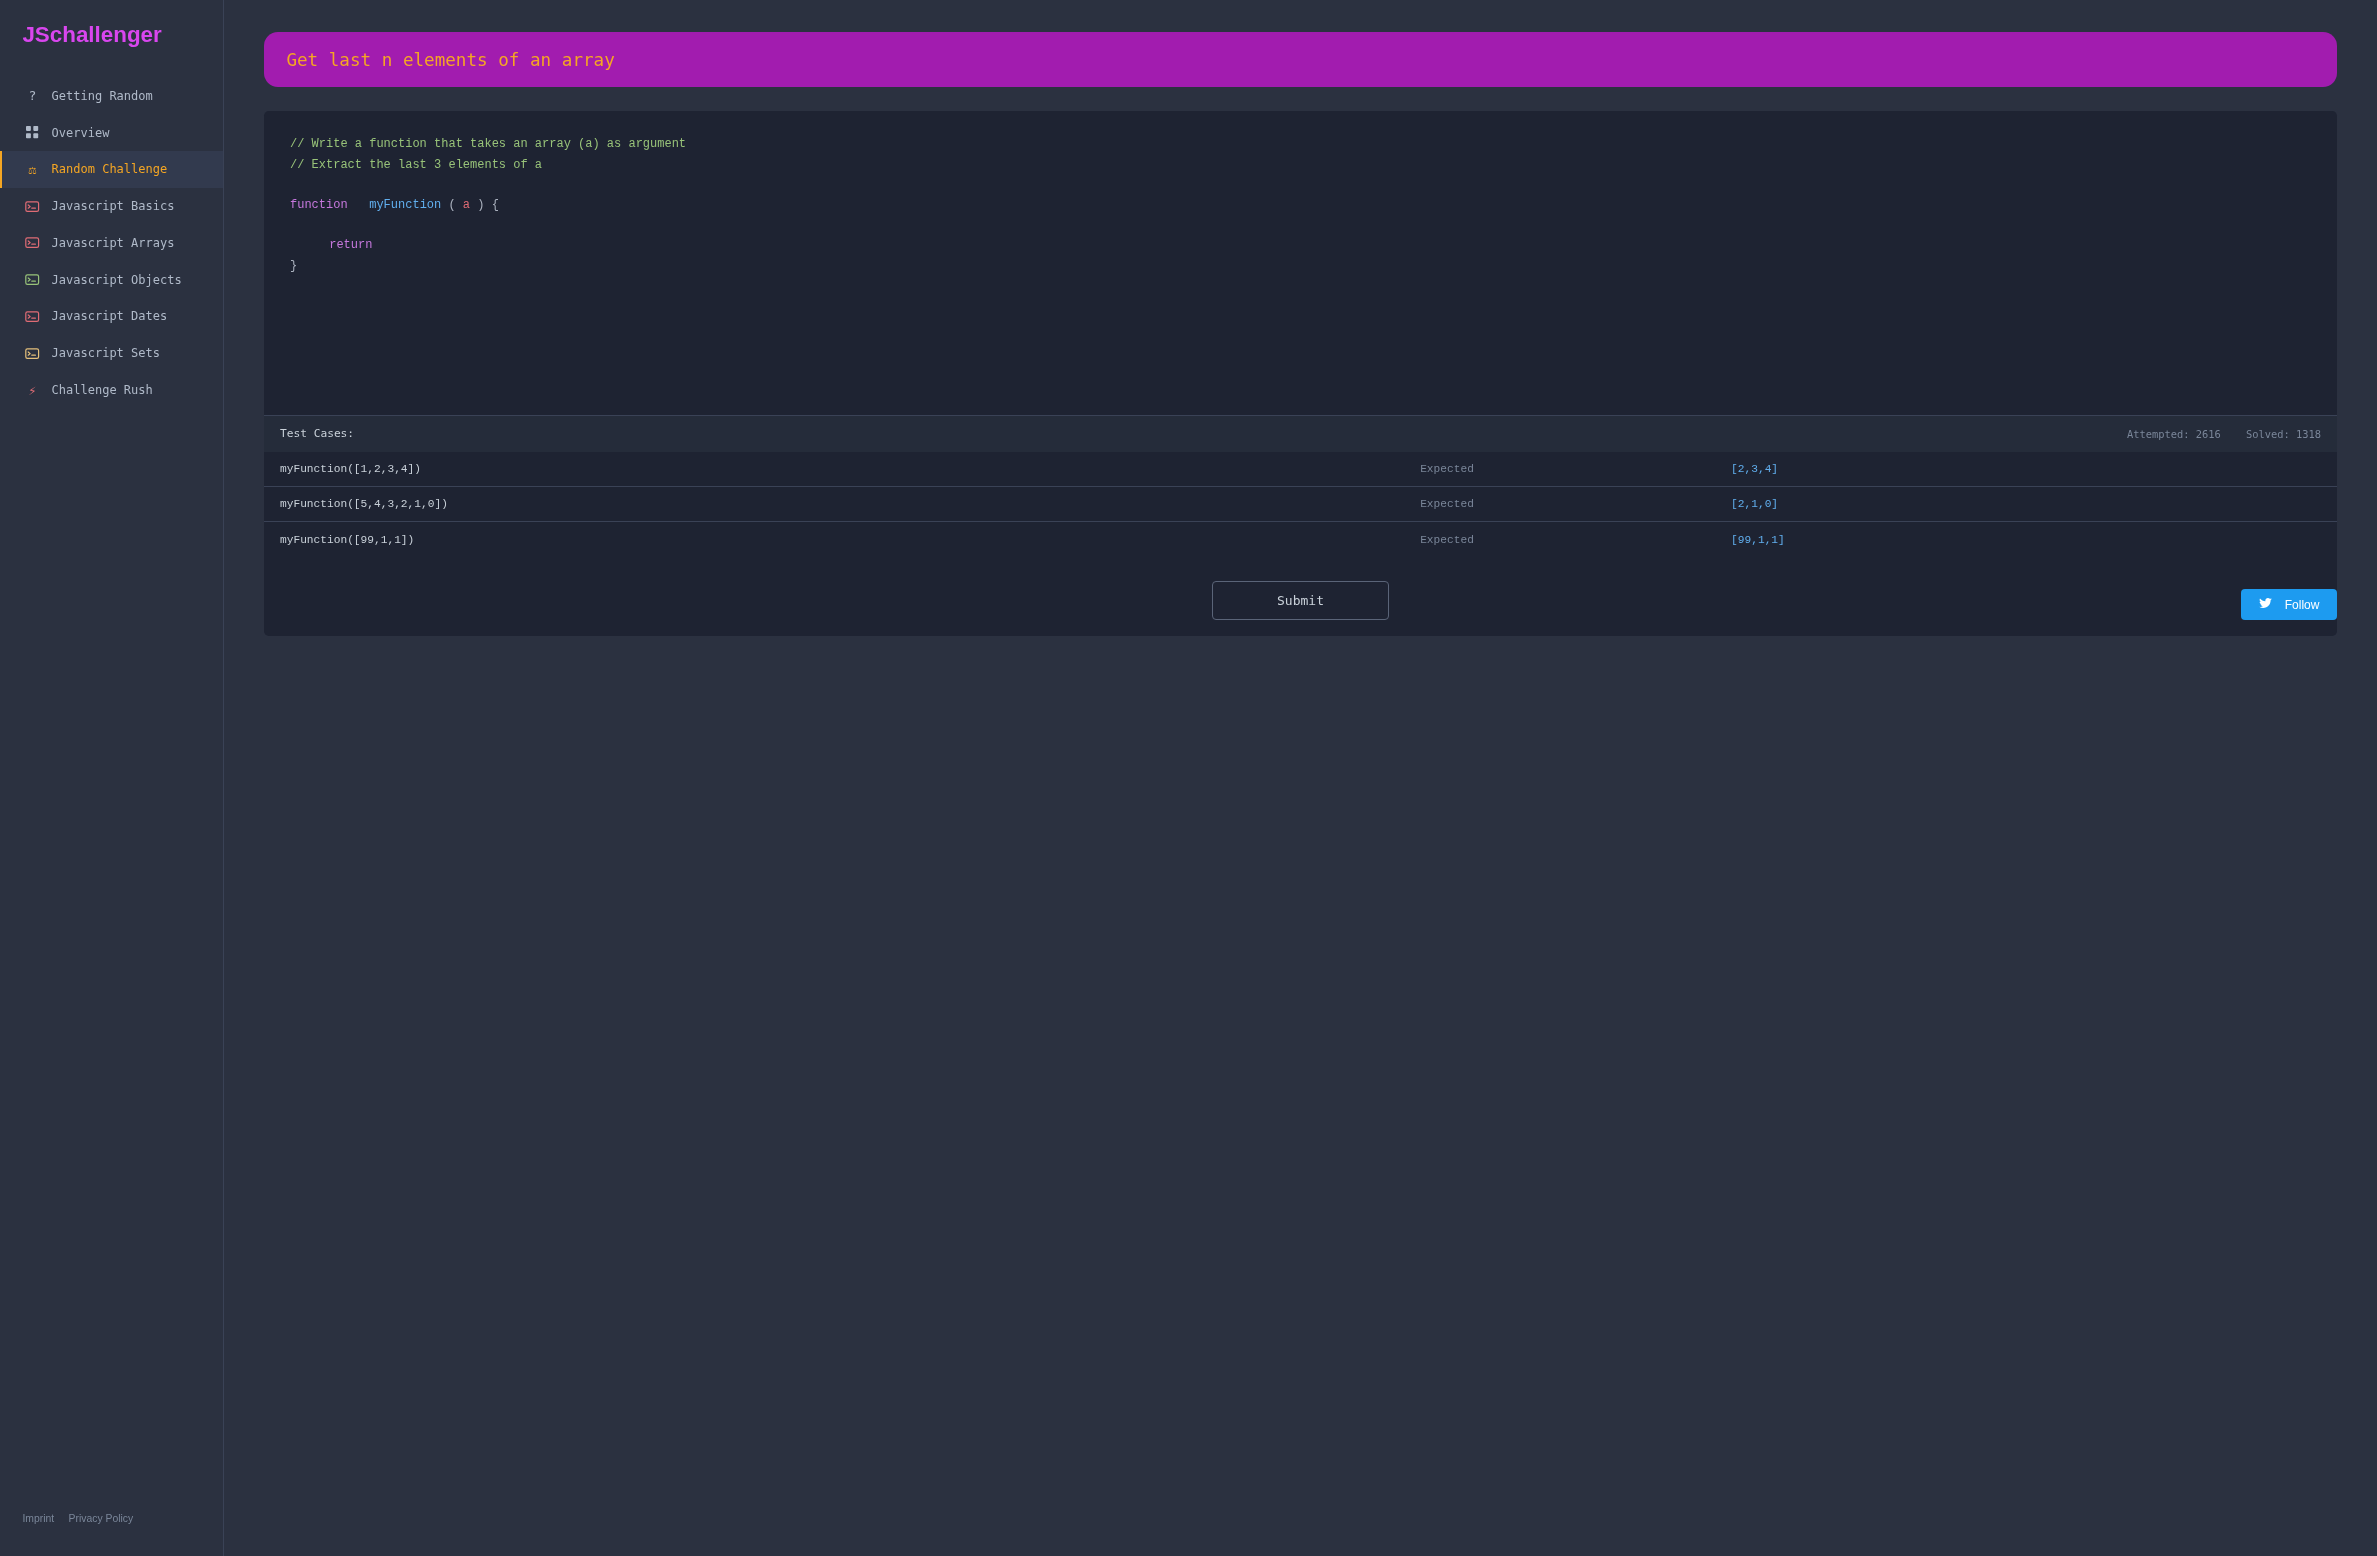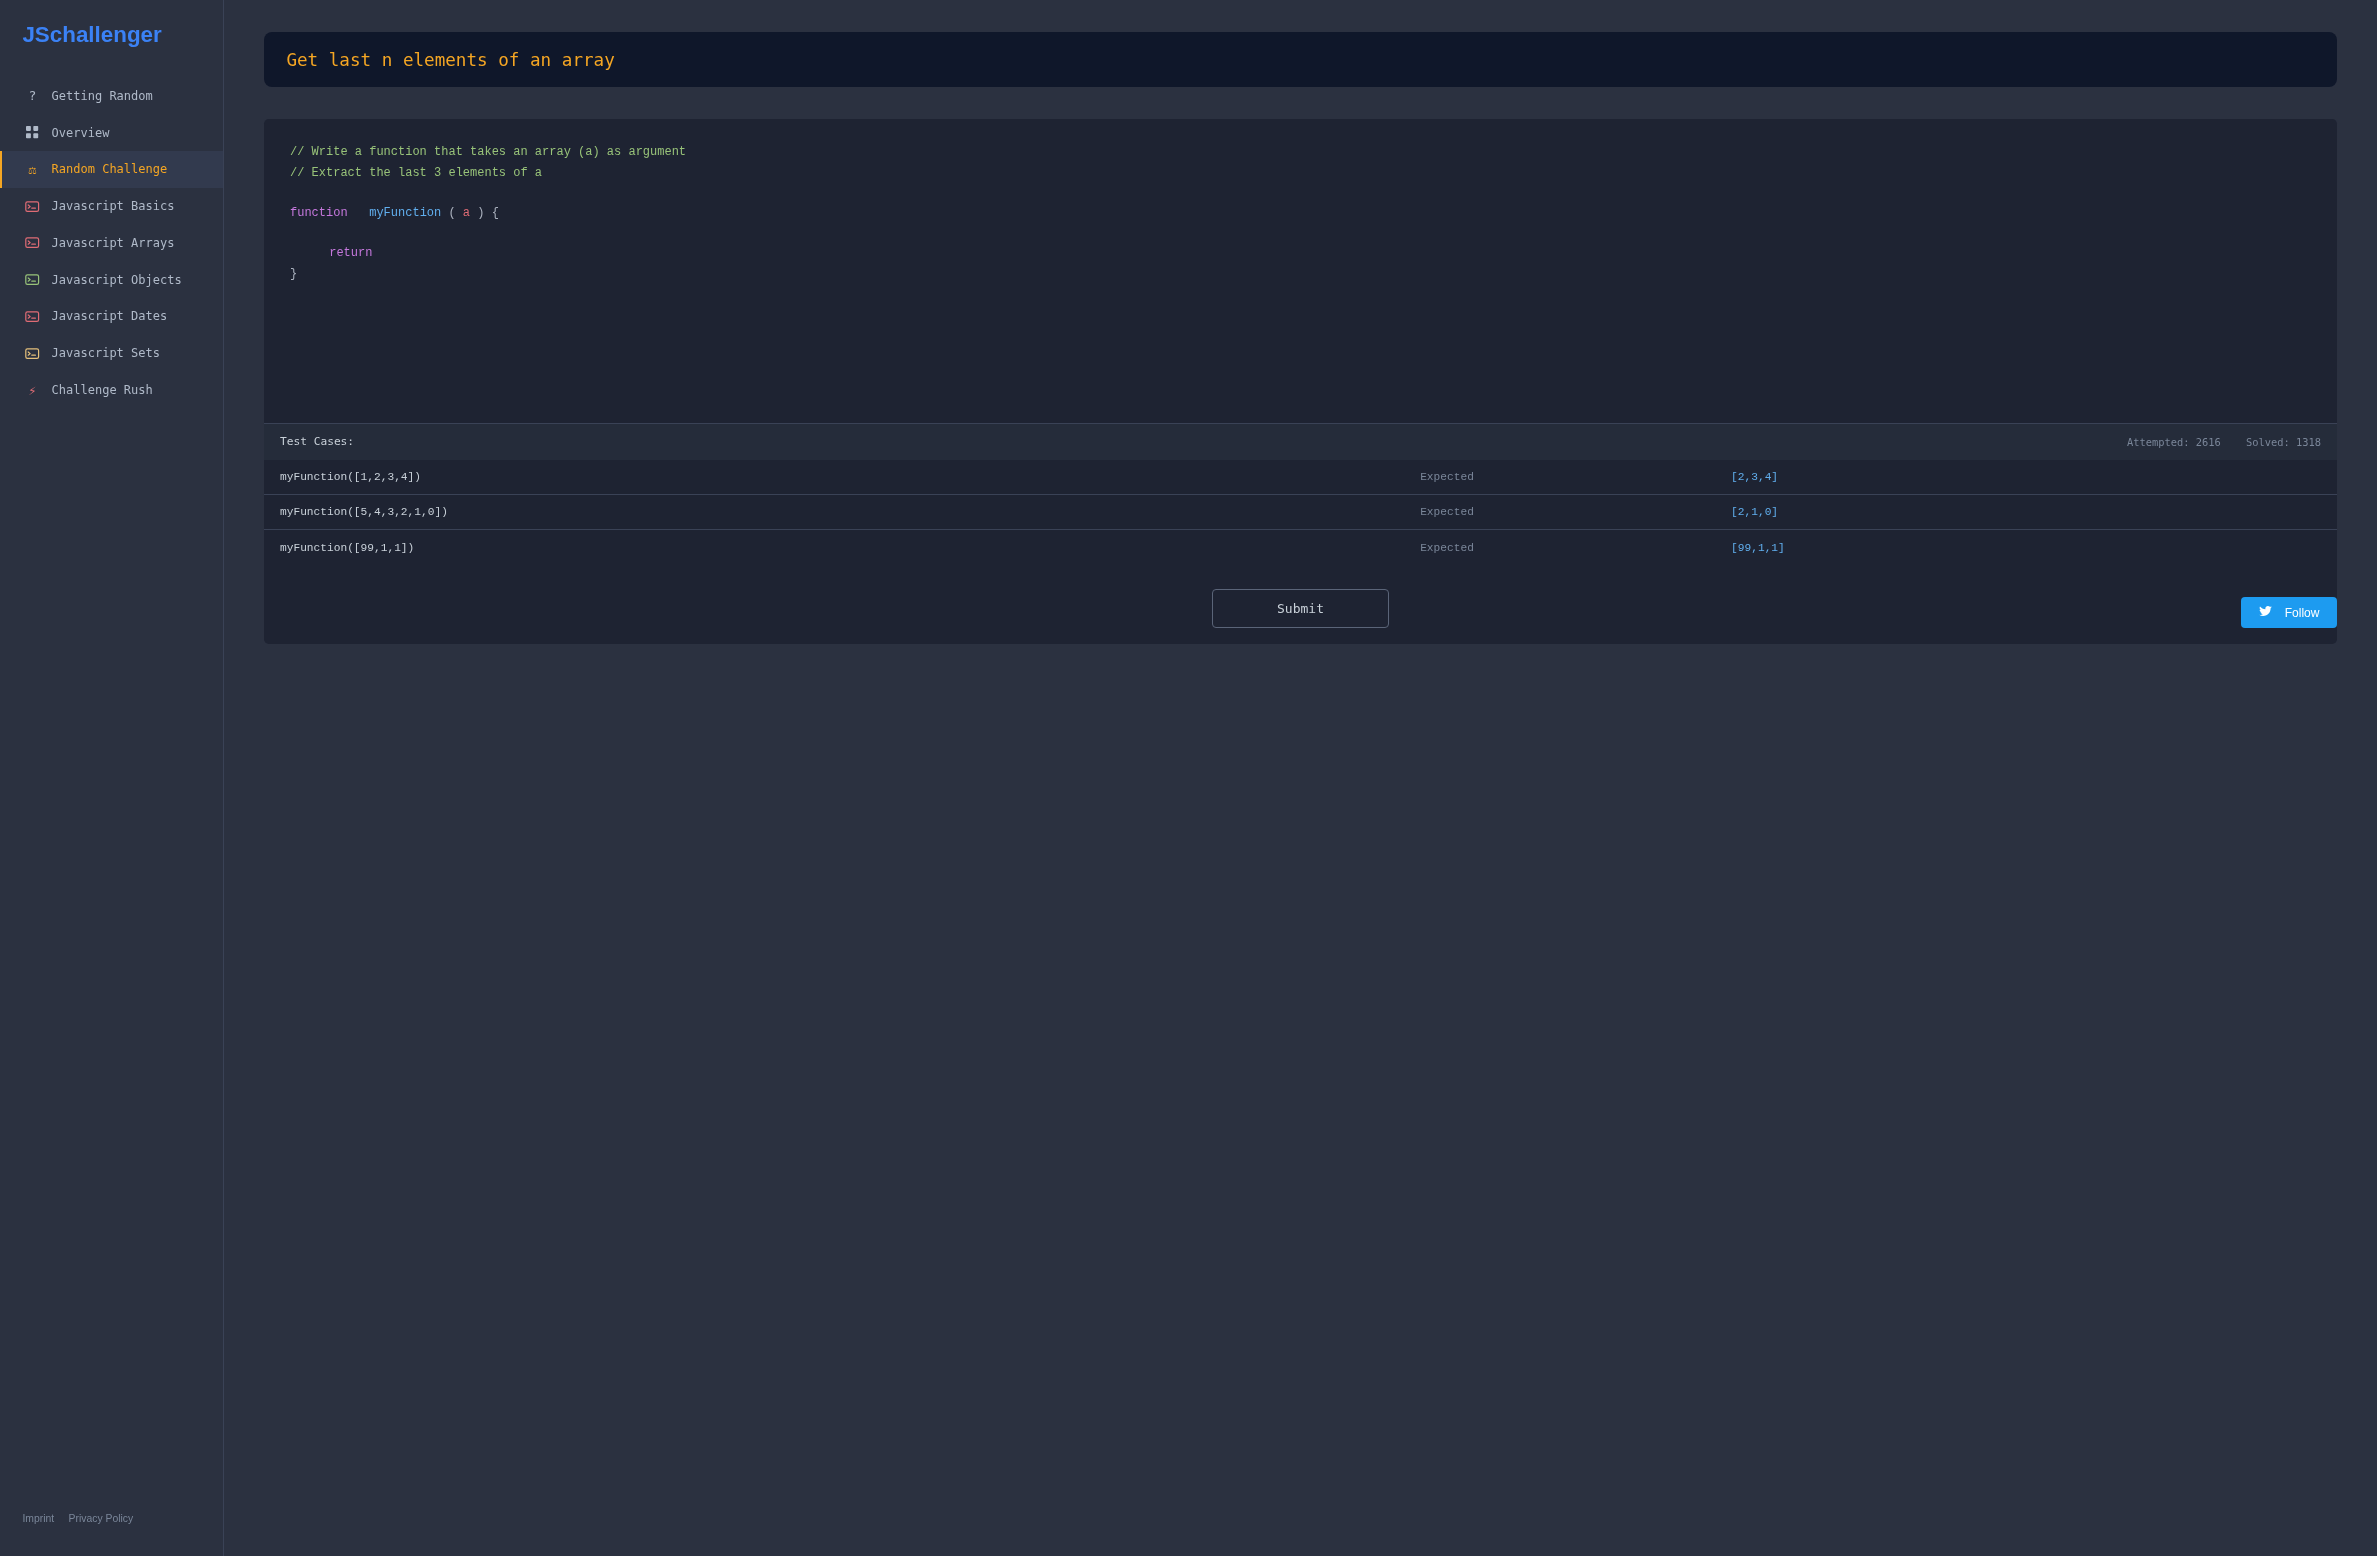--- a/index.html
+++ b/index.html
@@ -31,7 +31,7 @@
       letter-spacing: 0;
     }
 
-    .logo span { color: #3b82f6; }
+    .logo span { color: #d946ef; }
 
     .nav-item {
       display: flex;

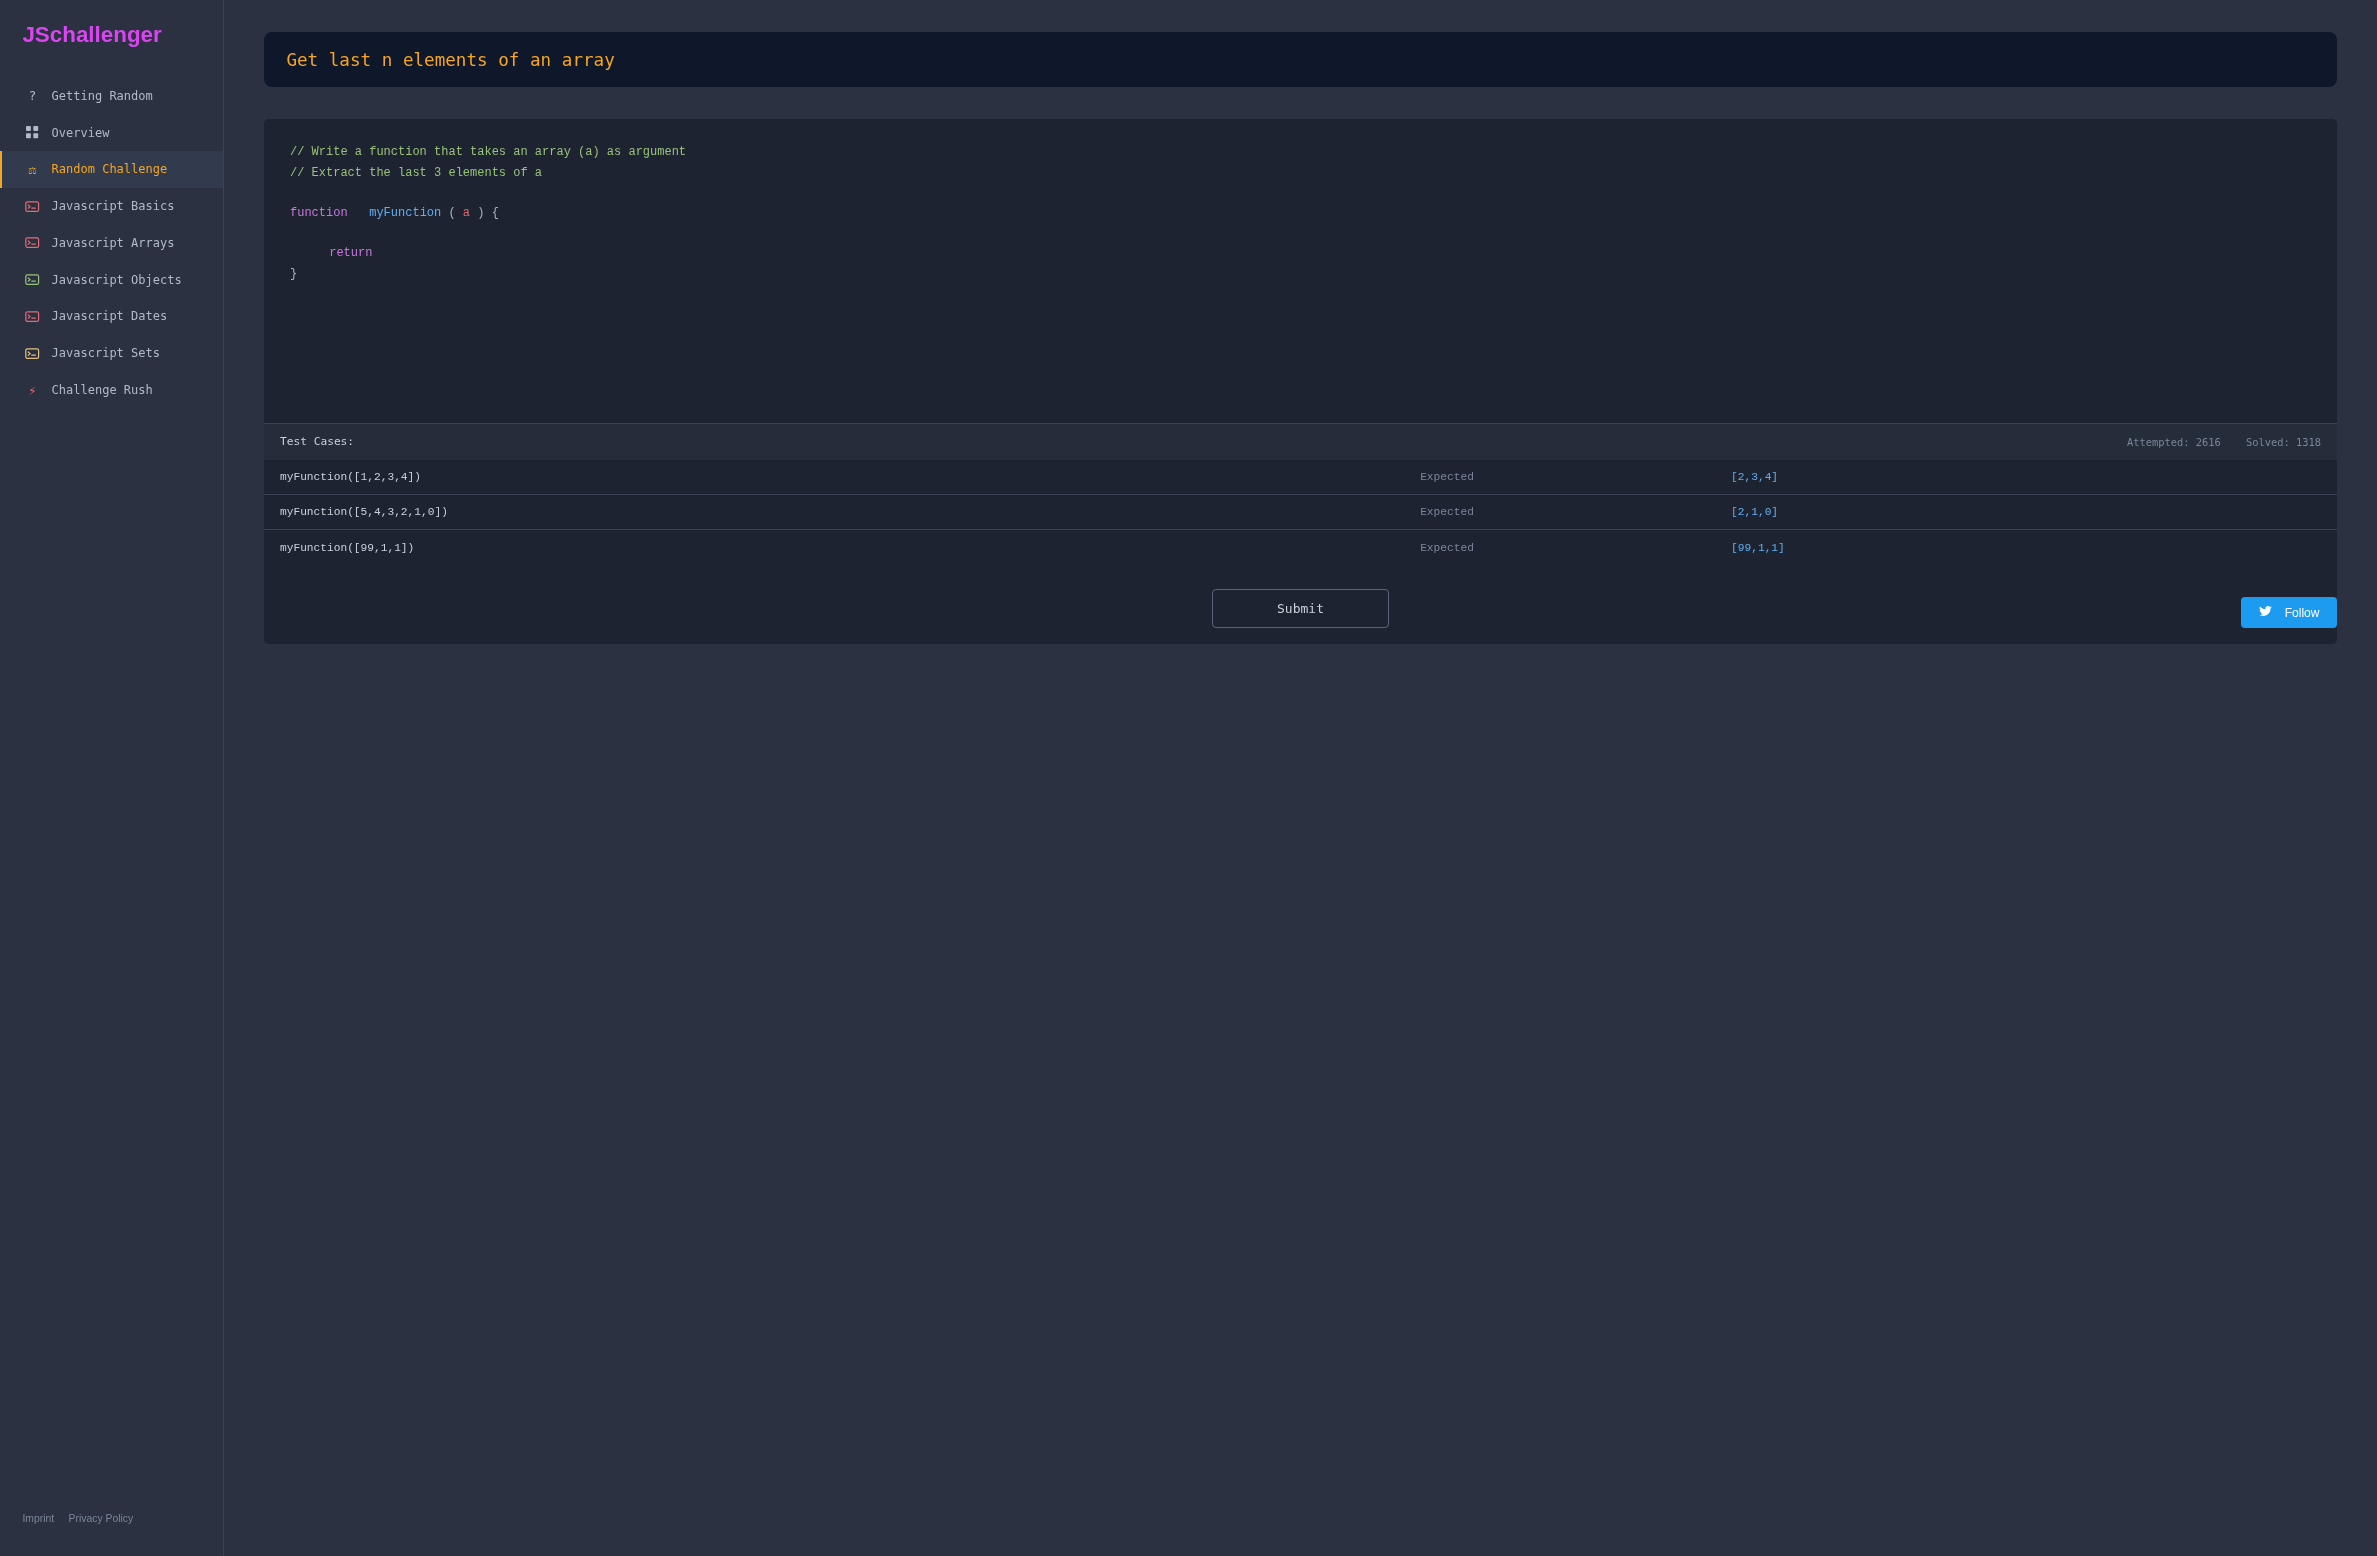--- a/index.html
+++ b/index.html
@@ -98,10 +98,10 @@
     }
 
     .challenge-header {
-      background-color: #0f172a;
-      border-radius: 8px;
+      background-color: #a21caf;
+      border-radius: 14px;
       padding: 17.6px 22.4px;
-      margin-bottom: 32px;
+      margin-bottom: 24px;
     }
 
     .challenge-title {

